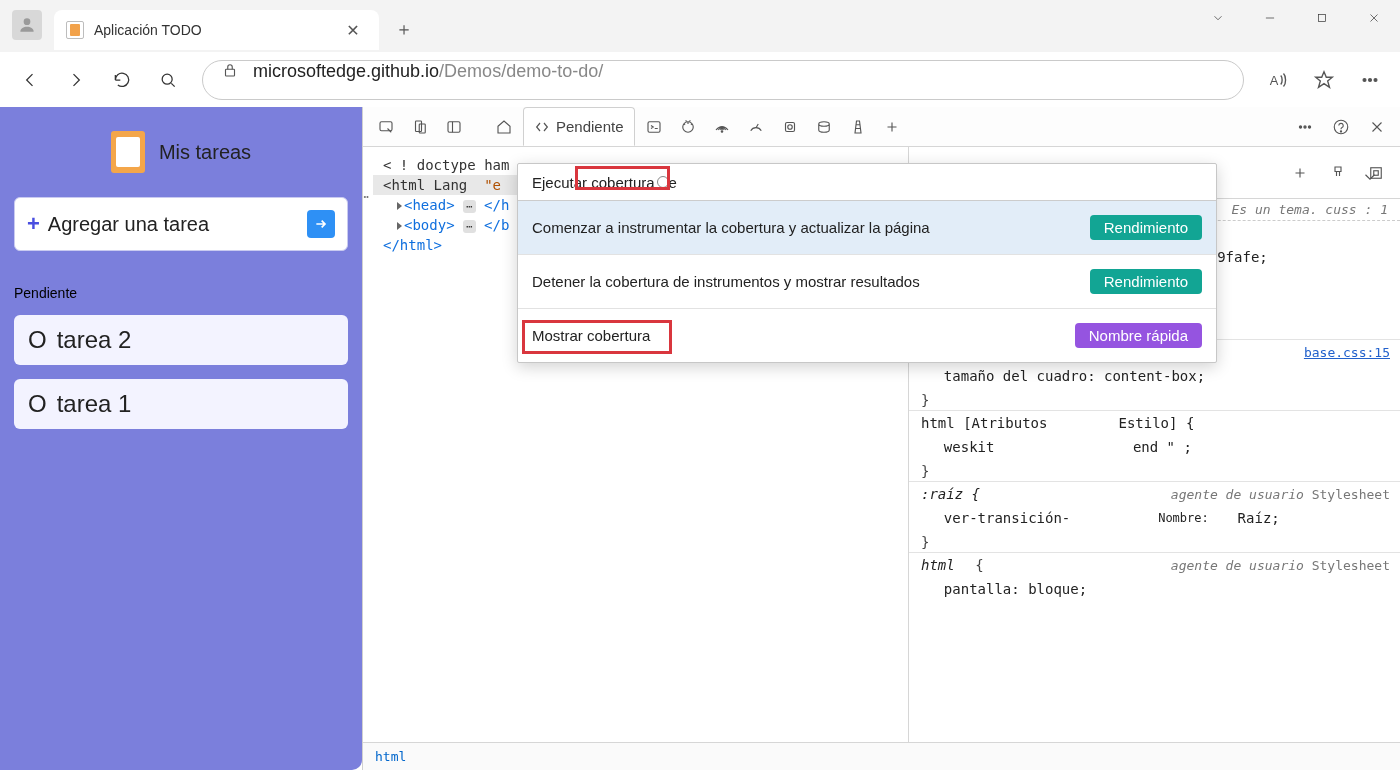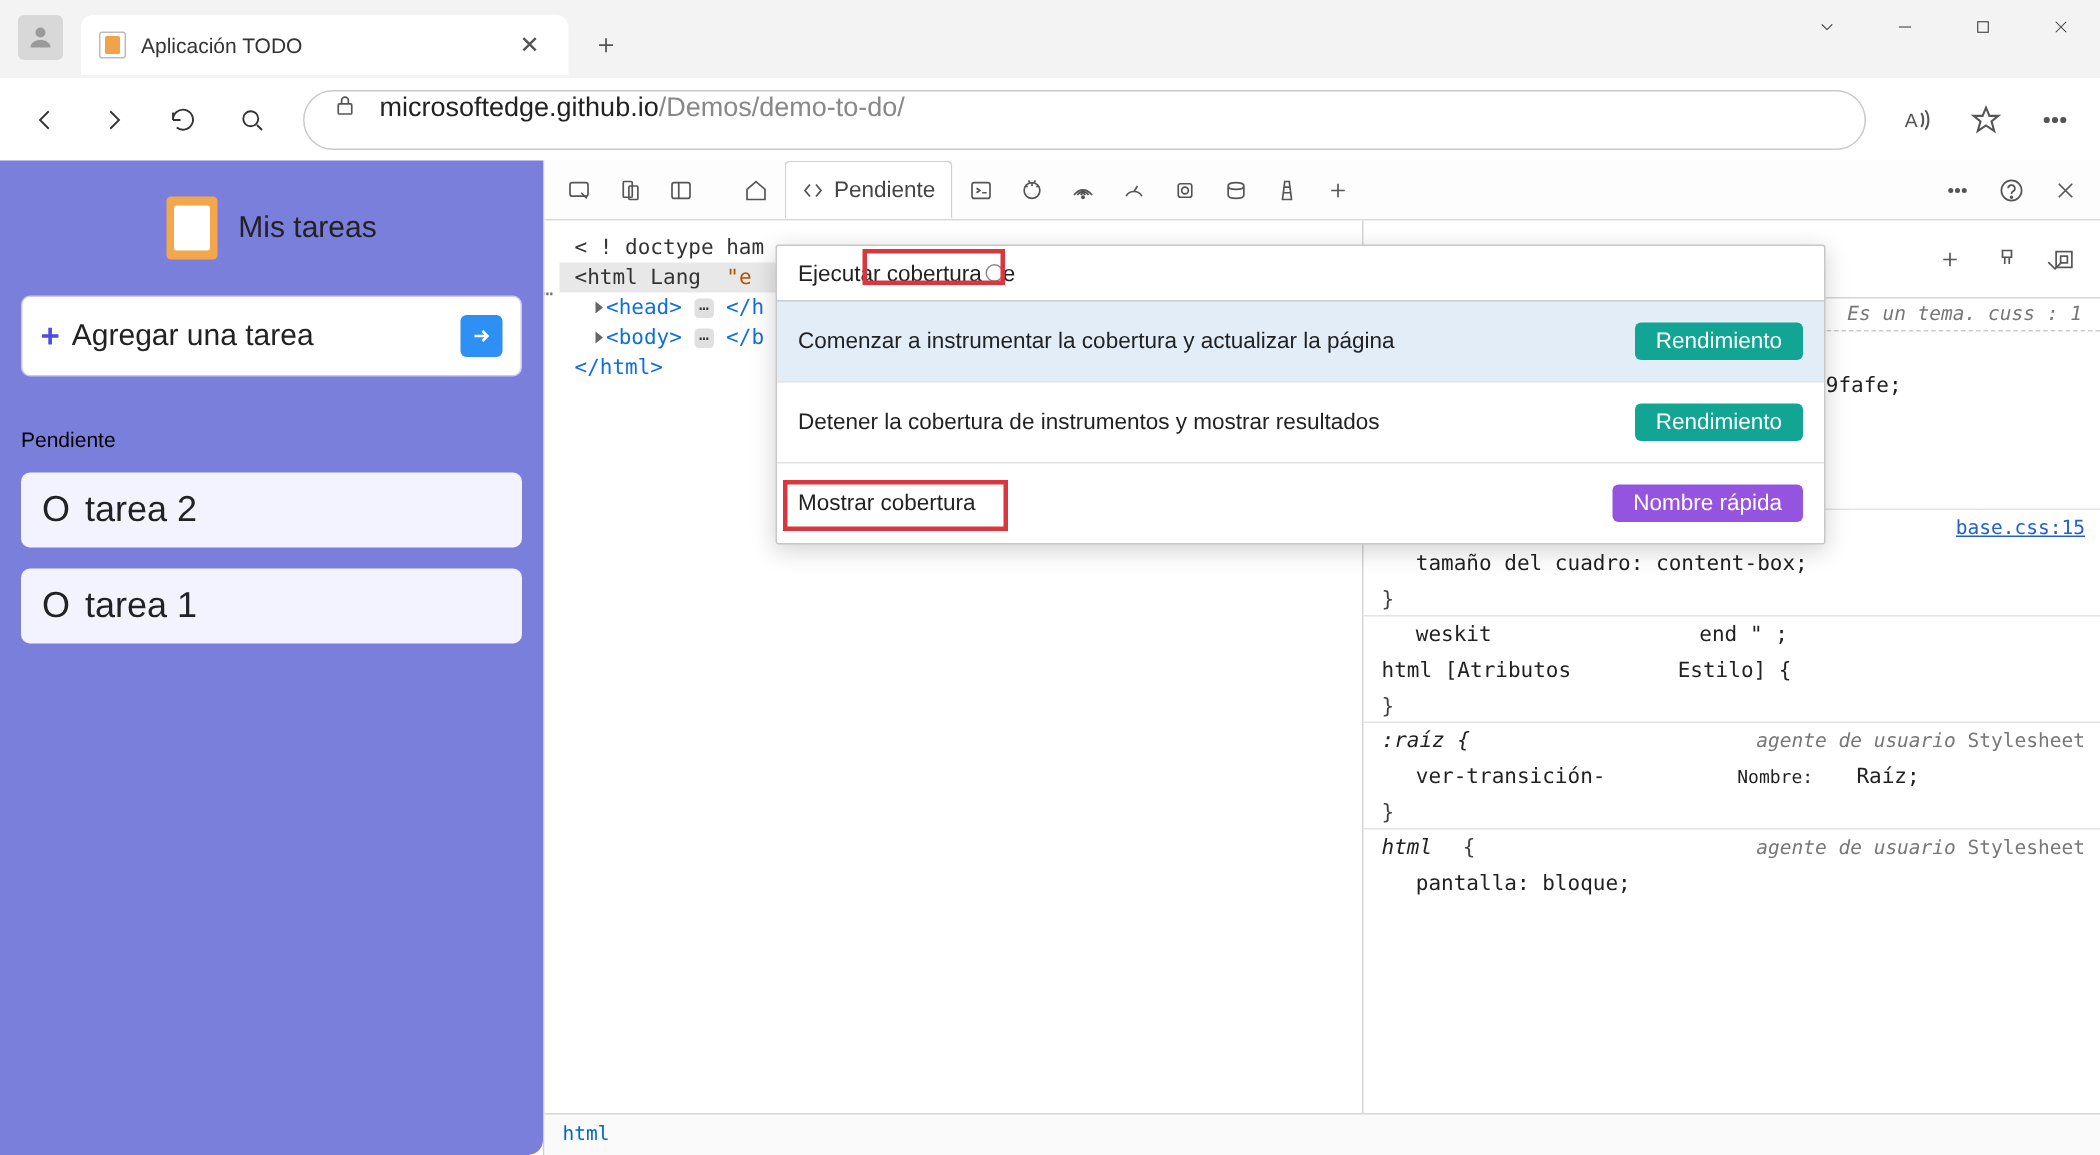--- a/index.html
+++ b/index.html
@@ -380,8 +380,8 @@
             <span class="brace">}</span>
           </div>
 
+        <div class="sp-row"><span>html [Atributos</span>&nbsp;&nbsp;&nbsp;&nbsp;&nbsp;&nbsp;&nbsp;<span>Estilo] {</span></div>
         <div class="sp-row">&nbsp;&nbsp;<span>weskit</span>&nbsp;&nbsp;&nbsp;&nbsp;&nbsp;&nbsp;&nbsp;&nbsp;&nbsp;&nbsp;&nbsp;&nbsp;&nbsp;&nbsp;&nbsp;<span>end " ;</span></div>
-        <div class="sp-row"><span>html [Atributos</span>&nbsp;&nbsp;&nbsp;&nbsp;&nbsp;&nbsp;&nbsp;<span>Estilo] {</span></div>
         <div class="sp-row rule-block">
             <span class="brace">}</span>
           </div>

